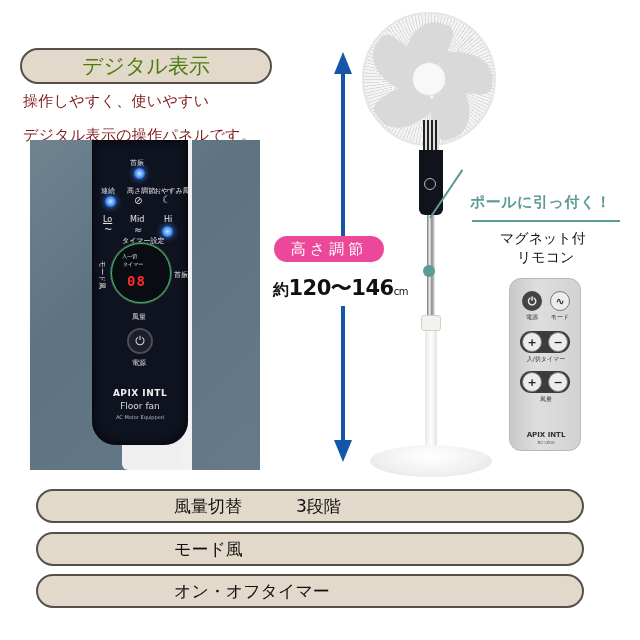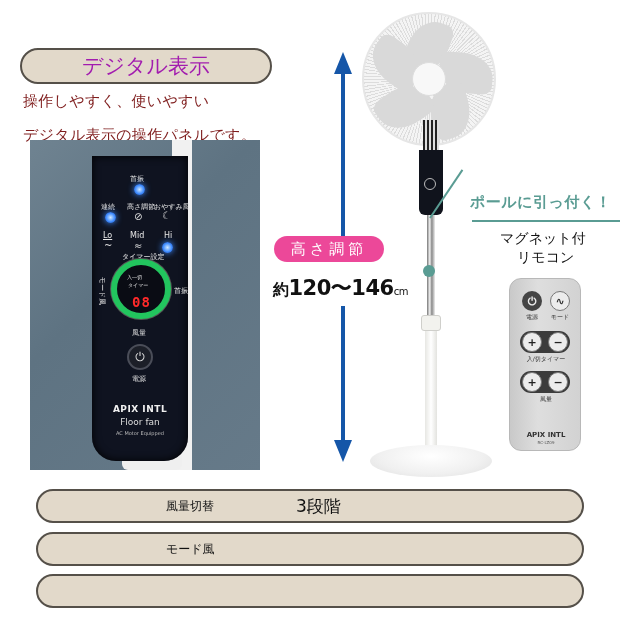--- a/index.html
+++ b/index.html
@@ -9,7 +9,7 @@
   .pill { position: absolute; background: #e2d9ca; border: 2px solid #555049; border-radius: 22px;
           display: flex; align-items: center; }
 
-  #title-pill { left: 20px; top: 48px; width: 252px; height: 36px; justify-content: center; font-size: 21px; color:#a21caf; }
+  #title-pill { left: 20px; top: 48px; width: 252px; height: 36px; justify-content: center; font-size: 21px; color:#4d7c0f; }
 
   .desc { position: absolute; left: 23px; font-size: 15px; color: #7f1d1d; letter-spacing: 0.3px; }
   #desc-1 { top: 92px; }

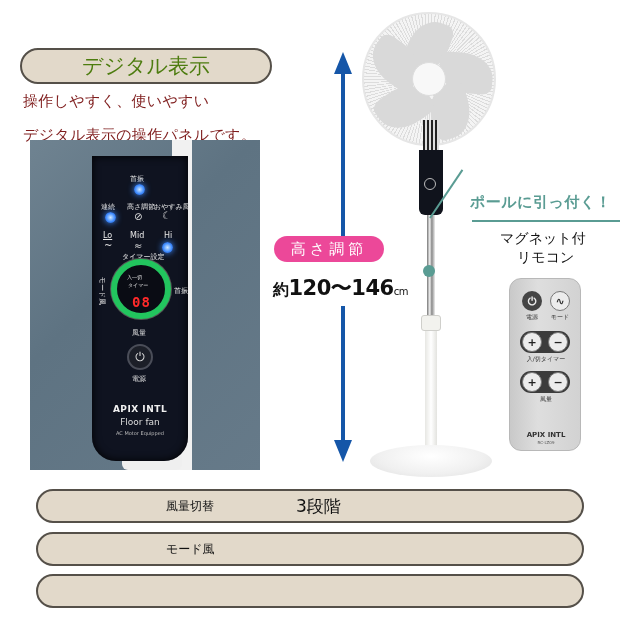--- a/index.html
+++ b/index.html
@@ -21,7 +21,7 @@
   #panel-photo .fan-neck { position: absolute; left: 142px; top: 0; width: 20px; height: 330px; background:#f1f1f1; }
   #panel-photo .pole-base { position: absolute; left: 92px; top: 290px; width: 60px; height: 40px; background:#efefef; border-radius: 0 0 6px 6px; }
   #ctrl { position: absolute; left: 62px; top: 0; width: 96px; height: 305px; background: #0f1320;
-          border-radius: 0 0 24px 24px; box-shadow: inset 0 0 8px #000; margin-top: 16px; }
+          border-radius: 0 0 24px 24px; box-shadow: inset 0 0 8px #000; }
   .c-txt { position: absolute; color: #e6e6e6; font-size: 7px; text-align: center; white-space: nowrap; }
   .led { position: absolute; width: 11px; height: 11px; border-radius: 50%; background: radial-gradient(circle, #cfe8ff 0%, #3f8cff 55%, #1b3f99 100%); box-shadow: 0 0 6px #3f8cff; }
   .ico-w { position: absolute; color: #ddd; font-size: 10px; text-align:center; }

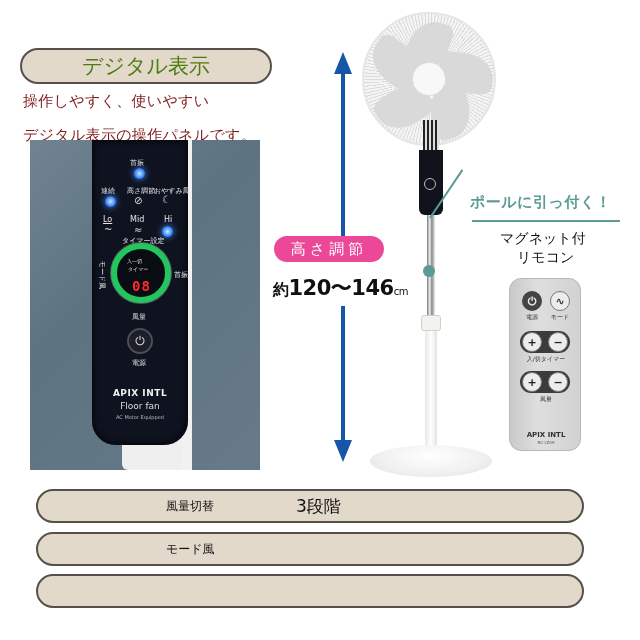--- a/index.html
+++ b/index.html
@@ -26,7 +26,7 @@
   .led { position: absolute; width: 11px; height: 11px; border-radius: 50%; background: radial-gradient(circle, #cfe8ff 0%, #3f8cff 55%, #1b3f99 100%); box-shadow: 0 0 6px #3f8cff; }
   .ico-w { position: absolute; color: #ddd; font-size: 10px; text-align:center; }
   #dial { position: absolute; left: 19px; top: 103px; width: 60px; height: 60px; border-radius: 50%;
-          border: 6px solid #22c55e; background: #0a0c14; box-shadow: 0 0 0 1px #555; }
+          border: 1px solid #22c55e; background: #0a0c14; box-shadow: 0 0 0 1px #555; }
   #dial-digits { position: absolute; left: 15px; top: 29px; color: #ff2a2a; font-family: "DejaVu Sans Mono", monospace; font-size: 14px; font-weight: bold; letter-spacing: 1px; }
   #power-btn { position: absolute; left: 35px; top: 188px; width: 26px; height: 26px; border-radius: 50%;
                background: #1c1f28; border: 2px solid #4a4d58; color: #ddd; font-size: 12px; display:flex; align-items:center; justify-content:center; }

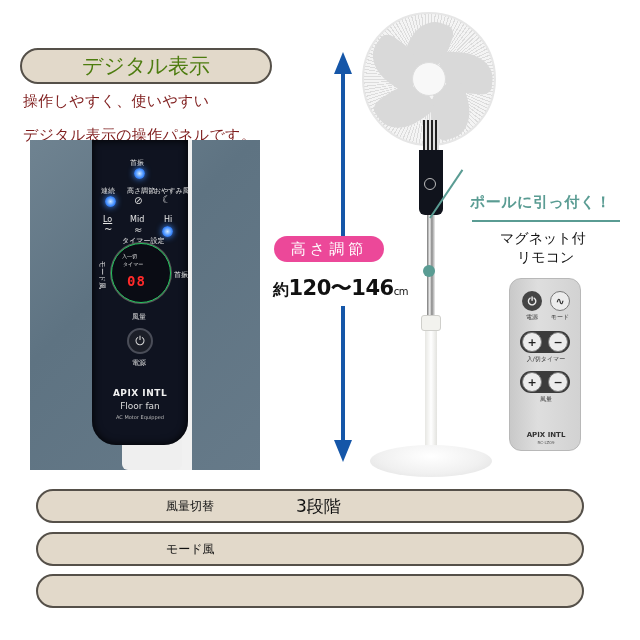--- a/index.html
+++ b/index.html
@@ -81,7 +81,7 @@
 
   
   .spec { left: 36px; width: 548px; height: 34px; }
-  .spec .k { position: absolute; left: 128px; font-size: 12px; color: #111; }
+  .spec .k { position: absolute; left: 136px; font-size: 17px; color: #111; }
   .spec .v { position: absolute; left: 258px; font-size: 17px; color: #111; }
   #spec-0 { top: 489px; }
   #spec-1 { top: 532px; }

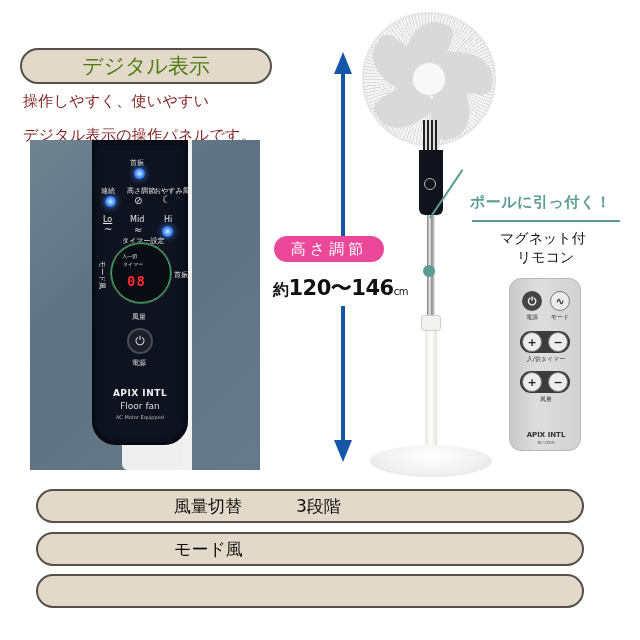--- a/index.html
+++ b/index.html
@@ -211,6 +211,7 @@
   <span class="k">モード風</span>
 </div>
 <div id="spec-2" class="pill spec">
+  <span class="k">オン・オフタイマー</span>
 </div>
 
 </body></html>

